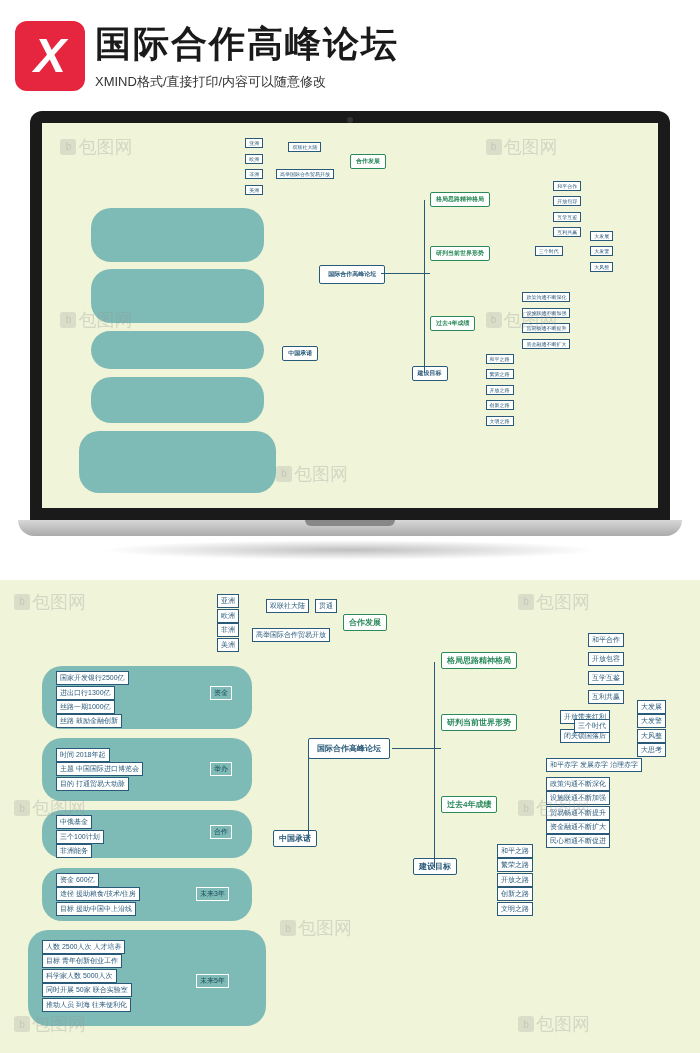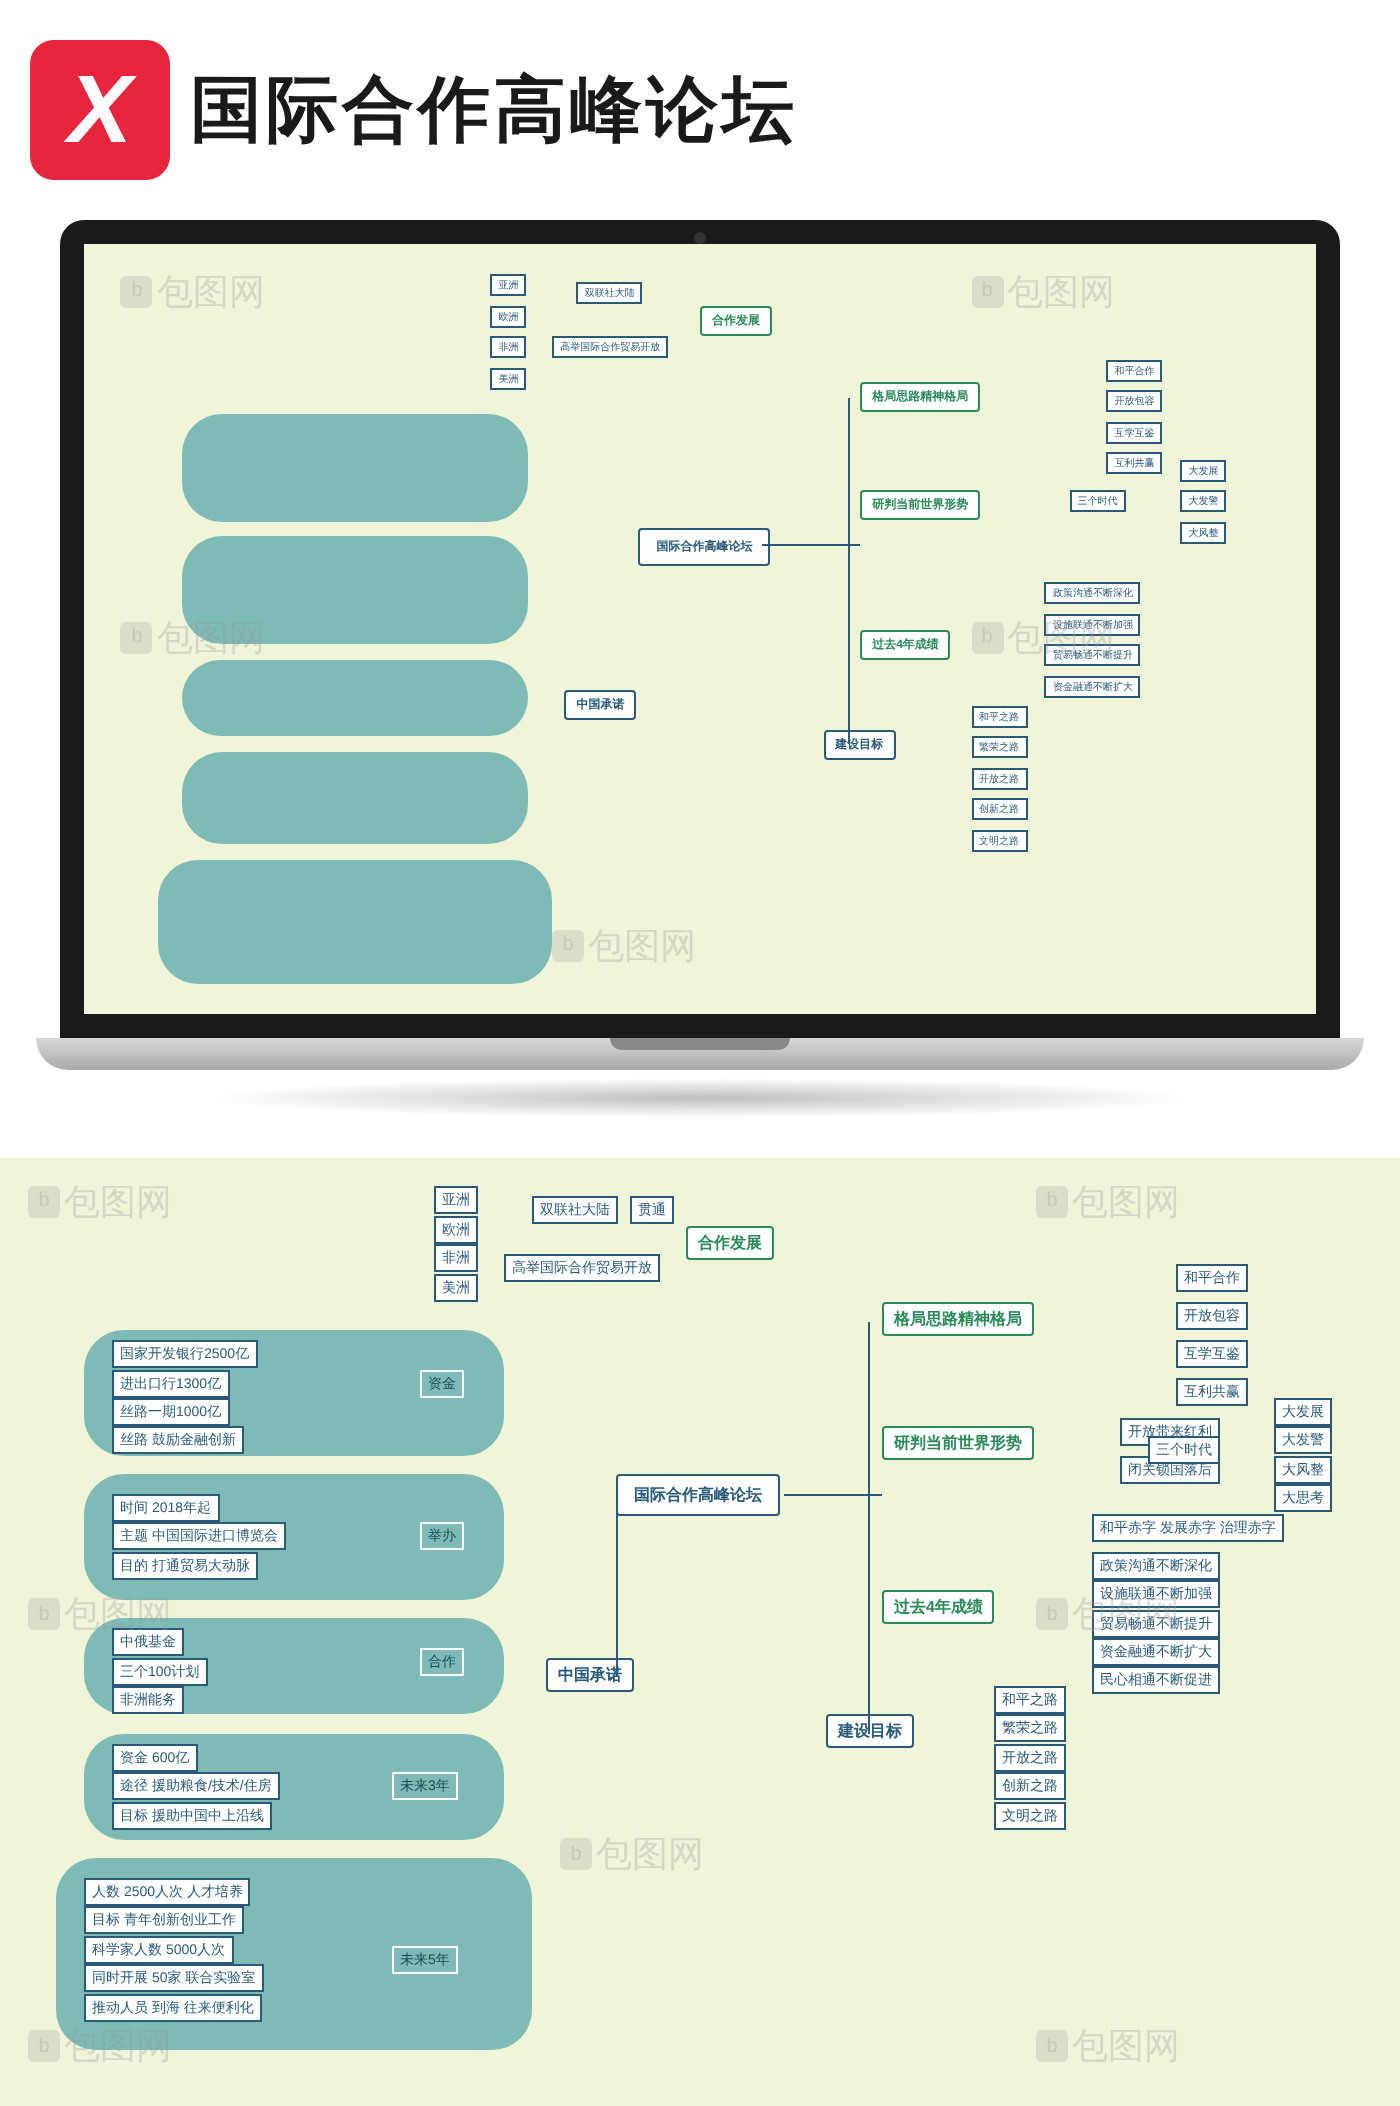--- a/index.html
+++ b/index.html
@@ -52,6 +52,7 @@
   </div>
   <div class="title-group">
     <div class="main-title">国际合作高峰论坛</div>
+    <div class="subtitle">XMIND格式/直接打印/内容可以随意修改</div>
   </div>
 </div>
 

